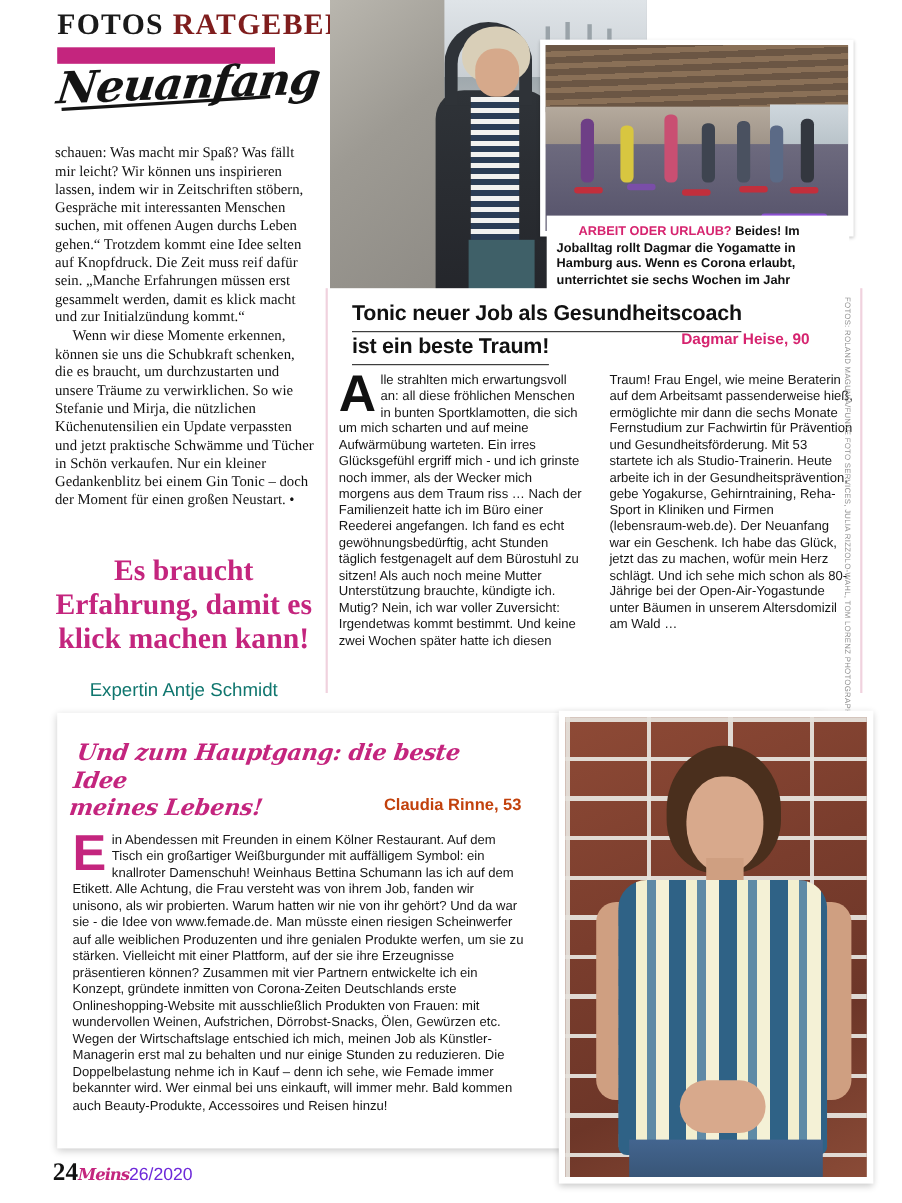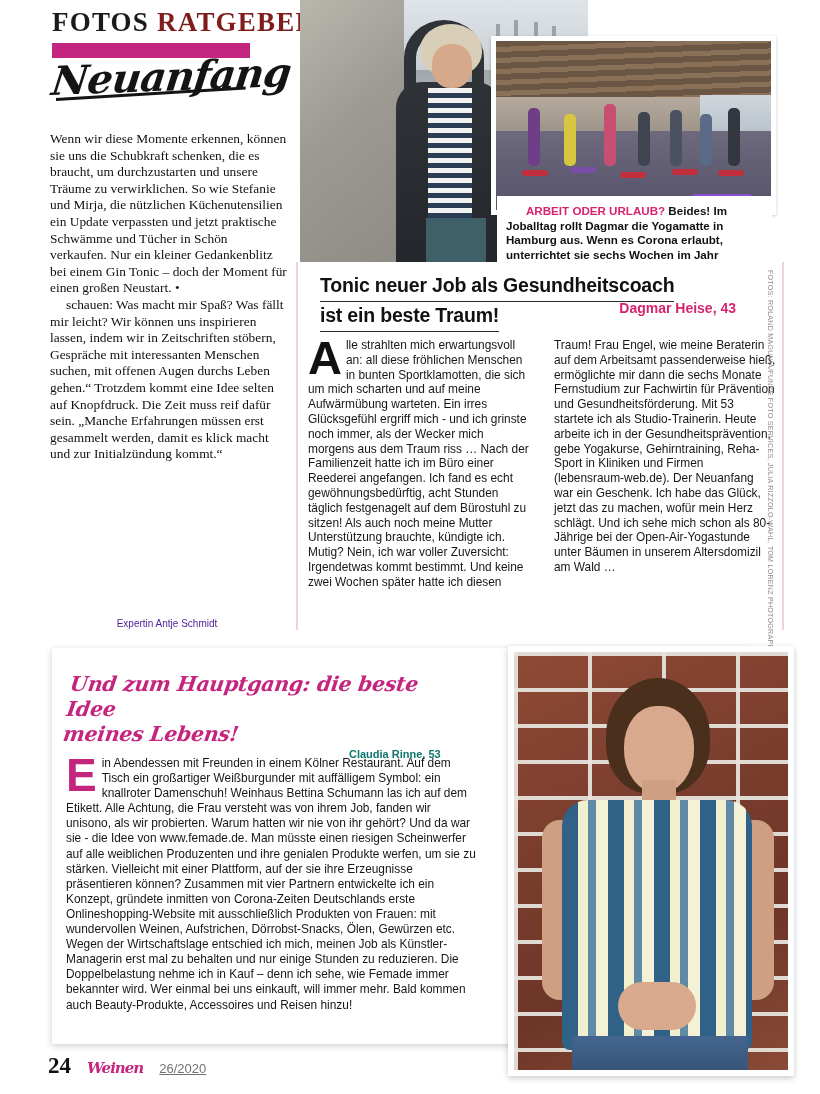--- a/index.html
+++ b/index.html
@@ -248,8 +248,8 @@
   </div>
 
   <div class="intro-col">
+    <p>schauen: Was macht mir Spaß? Was fällt mir leicht? Wir können uns inspirieren lassen, indem wir in Zeitschriften stöbern, Gespräche mit interessanten Menschen suchen, mit offenen Augen durchs Leben gehen.“ Trotzdem kommt eine Idee selten auf Knopfdruck. Die Zeit muss reif dafür sein. „Manche Erfahrungen müssen erst gesammelt werden, damit es klick macht und zur Initialzündung kommt.“</p>
     <p>Wenn wir diese Momente erkennen, können sie uns die Schubkraft schenken, die es braucht, um durchzustarten und unsere Träume zu verwirklichen. So wie Stefanie und Mirja, die nützlichen Küchenutensilien ein Update verpassten und jetzt praktische Schwämme und Tücher in Schön verkaufen. Nur ein kleiner Gedankenblitz bei einem Gin Tonic – doch der Moment für einen großen Neustart. •</p>
-    <p>schauen: Was macht mir Spaß? Was fällt mir leicht? Wir können uns inspirieren lassen, indem wir in Zeitschriften stöbern, Gespräche mit interessanten Menschen suchen, mit offenen Augen durchs Leben gehen.“ Trotzdem kommt eine Idee selten auf Knopfdruck. Die Zeit muss reif dafür sein. „Manche Erfahrungen müssen erst gesammelt werden, damit es klick macht und zur Initialzündung kommt.“</p>
   </div>
 
   <div class="pullquote-src">Expertin Antje Schmidt</div>

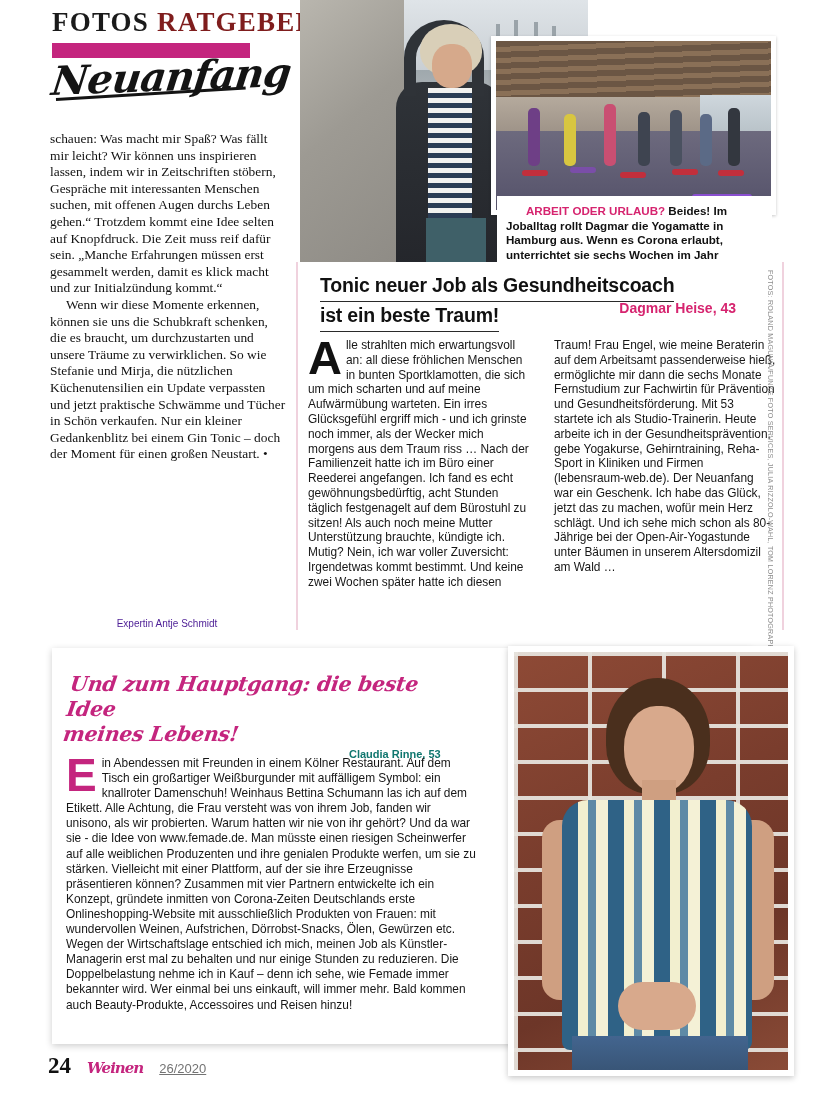--- a/index.html
+++ b/index.html
@@ -305,7 +305,7 @@
       <span class="title-line">Tonic neuer Job als Gesundheitscoach</span><br>
       <span class="title-line">ist ein beste Traum!</span>
     </div>
-    <div class="story-byline">Dagmar Heise, 43</div>
+    <div class="story-byline">Dagmar Heise, 90</div>
   </div>
 
   <div class="story-cols">

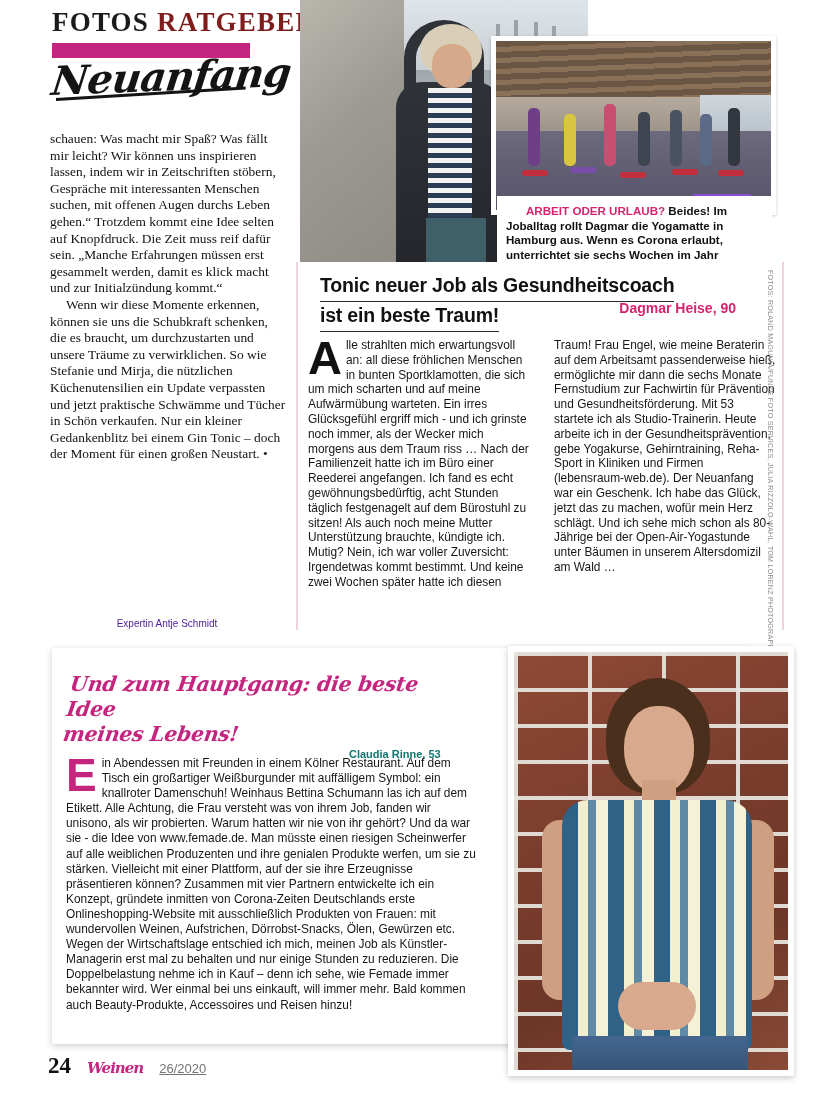--- a/index.html
+++ b/index.html
@@ -252,6 +252,7 @@
     <p>Wenn wir diese Momente erkennen, können sie uns die Schubkraft schenken, die es braucht, um durchzustarten und unsere Träume zu verwirklichen. So wie Stefanie und Mirja, die nützlichen Küchenutensilien ein Update verpassten und jetzt praktische Schwämme und Tücher in Schön verkaufen. Nur ein kleiner Gedankenblitz bei einem Gin Tonic – doch der Moment für einen großen Neustart. •</p>
   </div>
 
+  <div class="pullquote">Es braucht Erfahrung, damit es klick machen kann!</div>
   <div class="pullquote-src">Expertin Antje Schmidt</div>
 
   <div class="beach-photo">

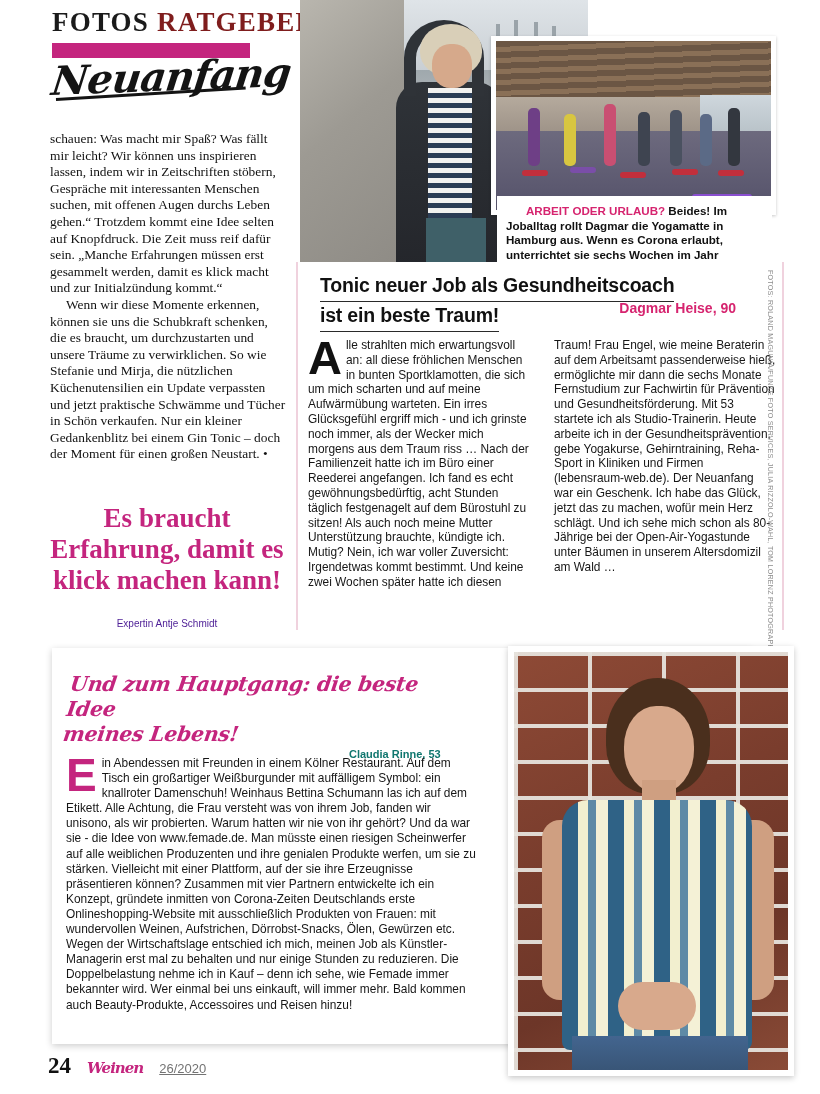--- a/index.html
+++ b/index.html
@@ -63,7 +63,7 @@
   .pullquote-src{
     position:absolute;left:42px;top:618px;width:250px;
     text-align:center;
-    font-size:10px;color:#4c1d95;font-weight:400;
+    font-size:17px;color:#0f766e;font-weight:400;
   }
 
   

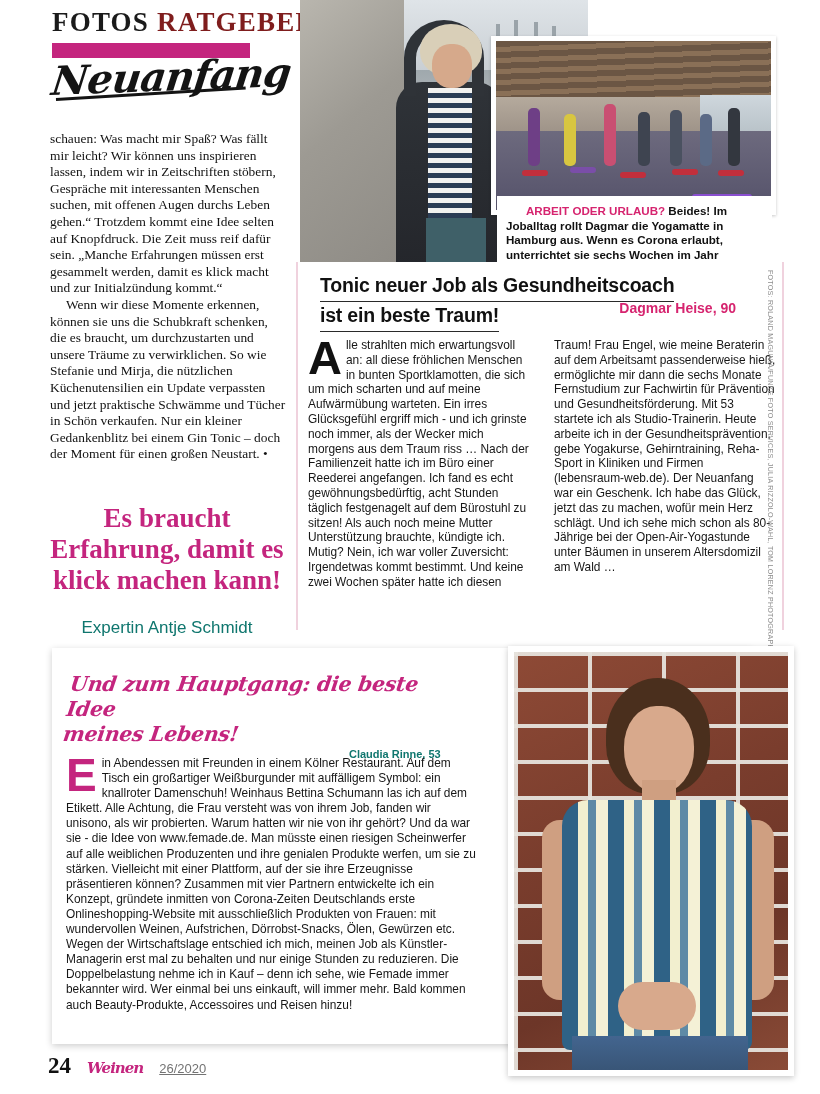--- a/index.html
+++ b/index.html
@@ -182,8 +182,8 @@
     letter-spacing:-0.3px;
   }
   .claudia-byline{
-    position:absolute;left:349px;top:748px;
-    font-size:11px;font-weight:bold;color:#0f766e;
+    position:absolute;left:349px;top:723px;
+    font-size:15px;font-weight:bold;color:#c2410c;
   }
   .claudia-body{
     position:absolute;left:66px;top:756px;width:412px;

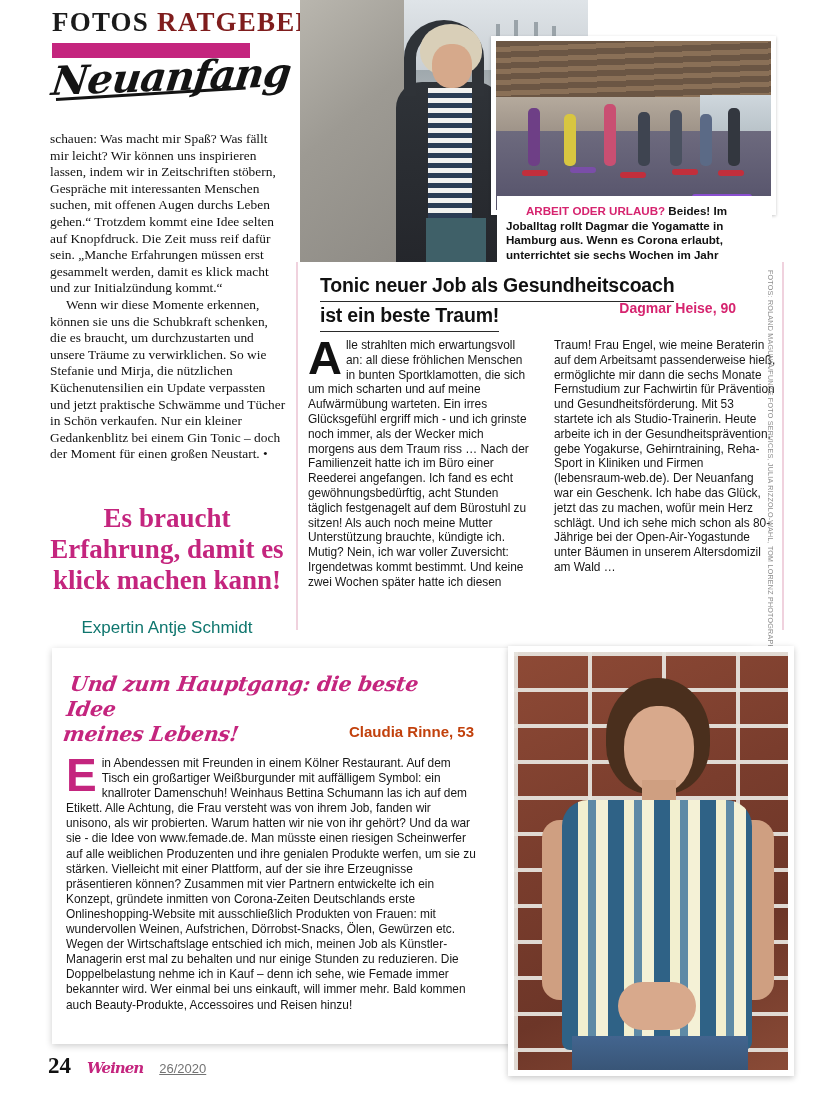--- a/index.html
+++ b/index.html
@@ -227,7 +227,7 @@
     background:linear-gradient(to bottom,#43658f,#35506f);}
 
   
-  .footer{position:absolute;left:48px;top:1053px;display:flex;align-items:baseline;gap:16px;}
+  .footer{position:absolute;left:48px;top:1053px;display:flex;align-items:baseline;}
   .pagenum{font-family:"Liberation Serif", serif;font-size:23px;font-weight:bold;color:#111;}
   .mag-logo{
     font-family:"DejaVu Serif", serif;font-style:italic;font-weight:bold;

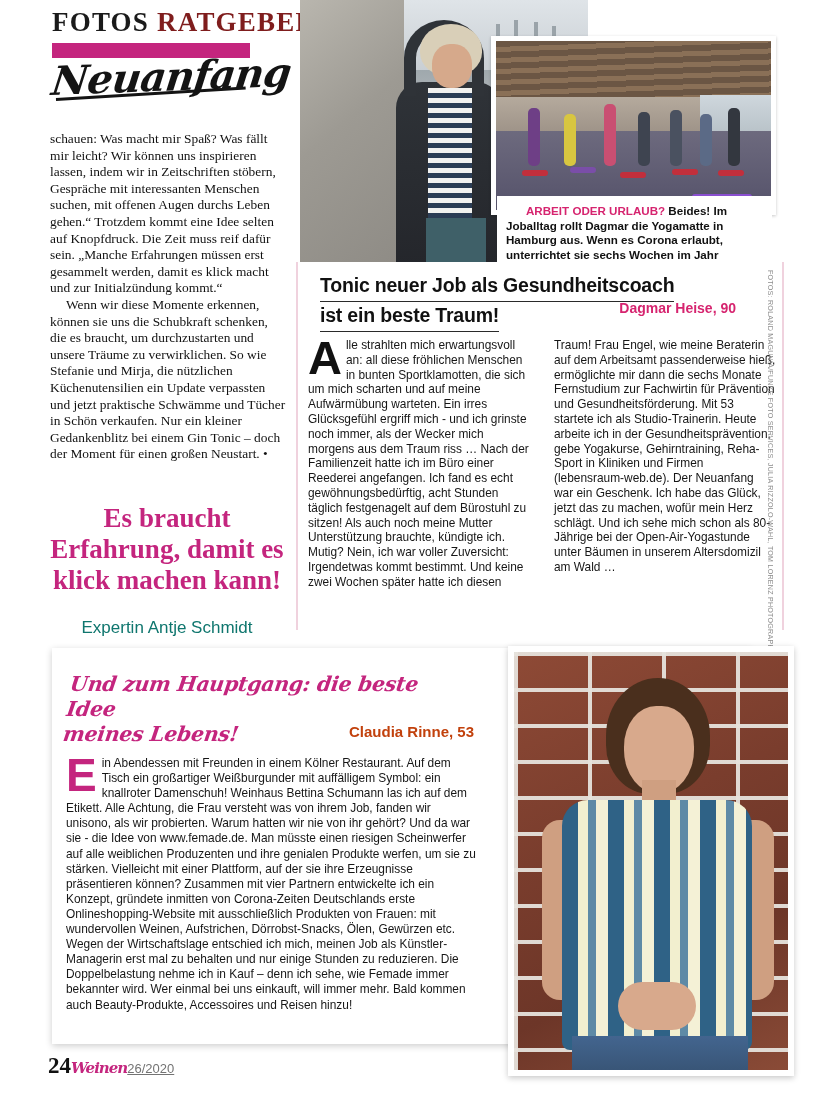--- a/index.html
+++ b/index.html
@@ -342,7 +342,7 @@
 
   <div class="footer">
     <span class="pagenum">24</span>
-    <span class="mag-logo">Weinen</span>
+    <span class="mag-logo">Meins</span>
     <span class="issue">26/2020</span>
   </div>
 

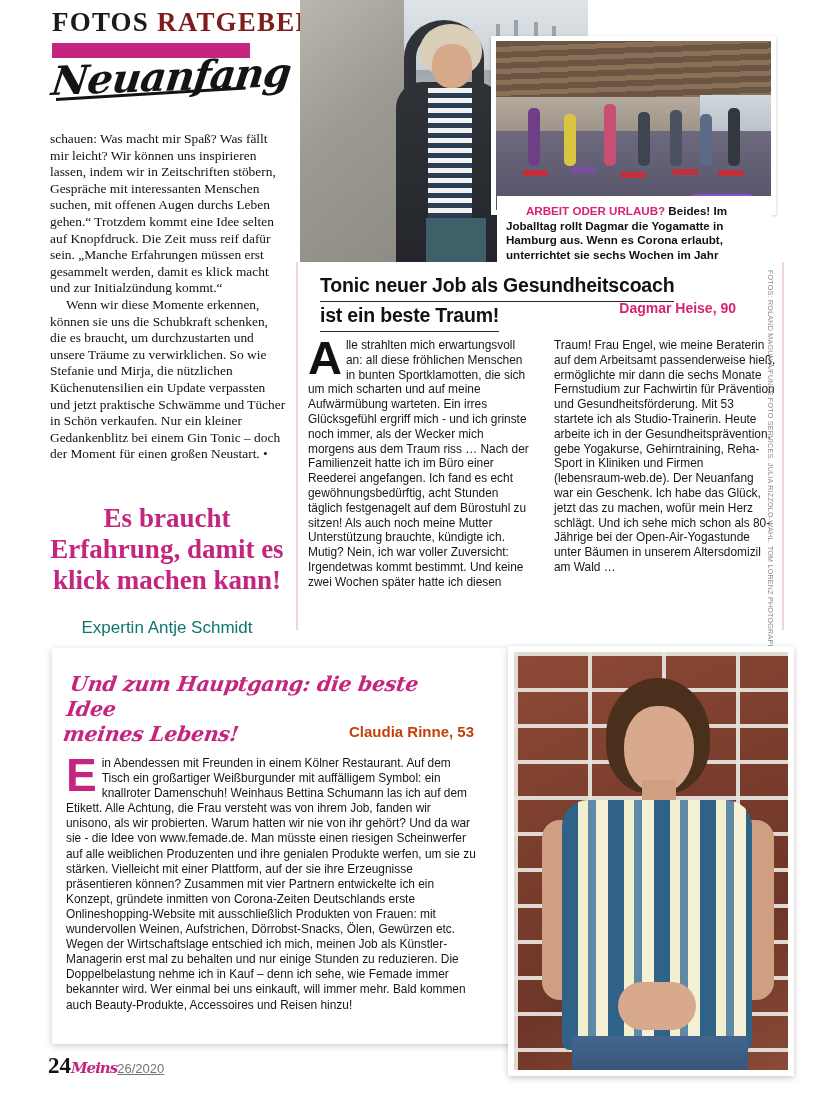--- a/index.html
+++ b/index.html
@@ -233,7 +233,7 @@
     font-family:"DejaVu Serif", serif;font-style:italic;font-weight:bold;
     font-size:15px;color:#c4257e;letter-spacing:-1px;
   }
-  .issue{font-size:13px;color:#737373;text-decoration:underline;}
+  .issue{font-size:16px;color:#6d28d9;}
 </style>
 </head>
 <body>

